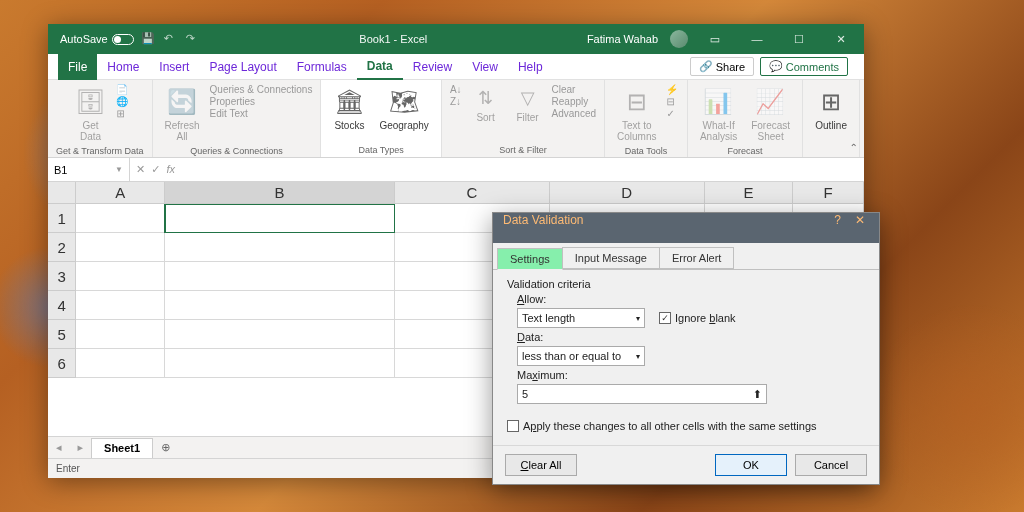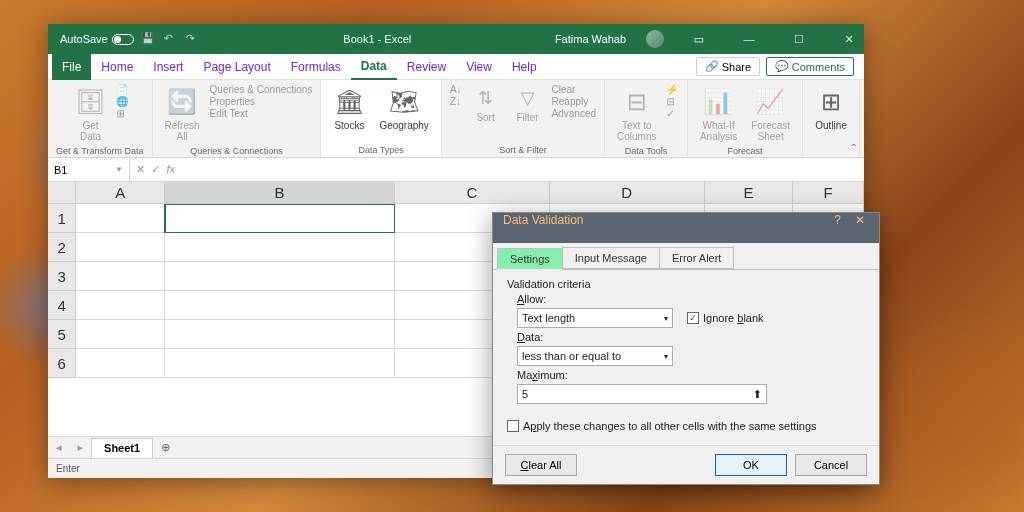--- a/index.html
+++ b/index.html
@@ -13,7 +13,7 @@
 .toggle::after{content:"";position:absolute;left:1px;top:1px;width:7px;height:7px;border-radius:50%;background:#fff}
 .qat-icon{width:14px;height:14px;opacity:.7}
 .tb-center{flex:1;text-align:center;opacity:.95}
-.tb-right{display:flex;align-items:center;gap:20px;padding-right:0}
+.tb-right{display:flex;align-items:center;gap:12px;padding-right:8px}
 .avatar{width:18px;height:18px;border-radius:50%;background:linear-gradient(135deg,#8bb89e,#5a8a6e)}
 .winbtn{width:30px;height:30px;display:flex;align-items:center;justify-content:center;opacity:.85}
 .menubar{height:26px;background:#fff;border-bottom:1px solid #e1e1e1;display:flex;align-items:center;padding:0 4px}

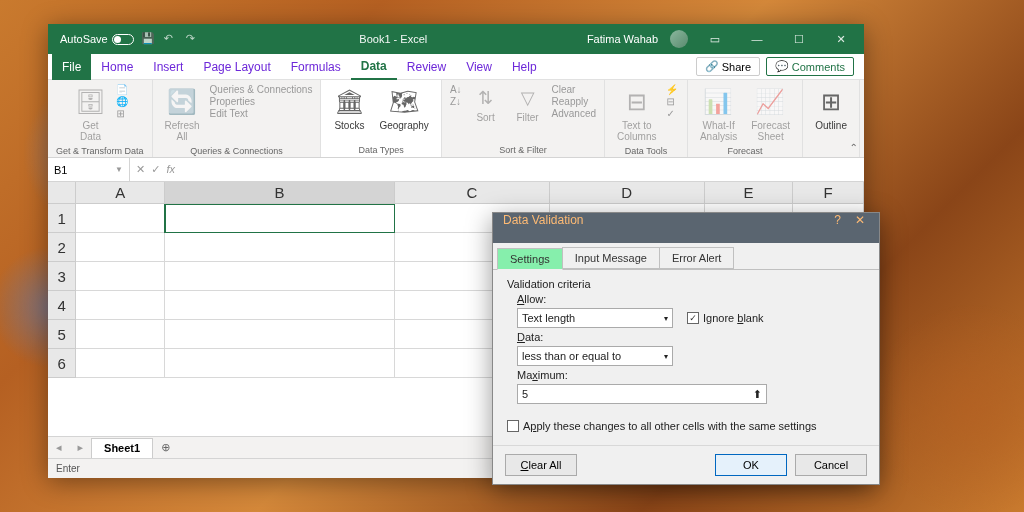--- a/index.html
+++ b/index.html
@@ -16,7 +16,7 @@
 .tb-right{display:flex;align-items:center;gap:12px;padding-right:8px}
 .avatar{width:18px;height:18px;border-radius:50%;background:linear-gradient(135deg,#8bb89e,#5a8a6e)}
 .winbtn{width:30px;height:30px;display:flex;align-items:center;justify-content:center;opacity:.85}
-.menubar{height:26px;background:#fff;border-bottom:1px solid #e1e1e1;display:flex;align-items:center;padding:0 4px}
+.menubar{height:26px;background:#fff;border-bottom:1px solid #e1e1e1;display:flex;align-items:center;padding:0 10px}
 .tab{padding:0 10px;font-size:12px;color:#6d28d9;height:26px;display:flex;align-items:center;cursor:pointer}
 .tab.active{color:#217346;border-bottom:2px solid #217346;font-weight:600}
 .tab.file{background:#217346;color:#fff;font-size:12px}

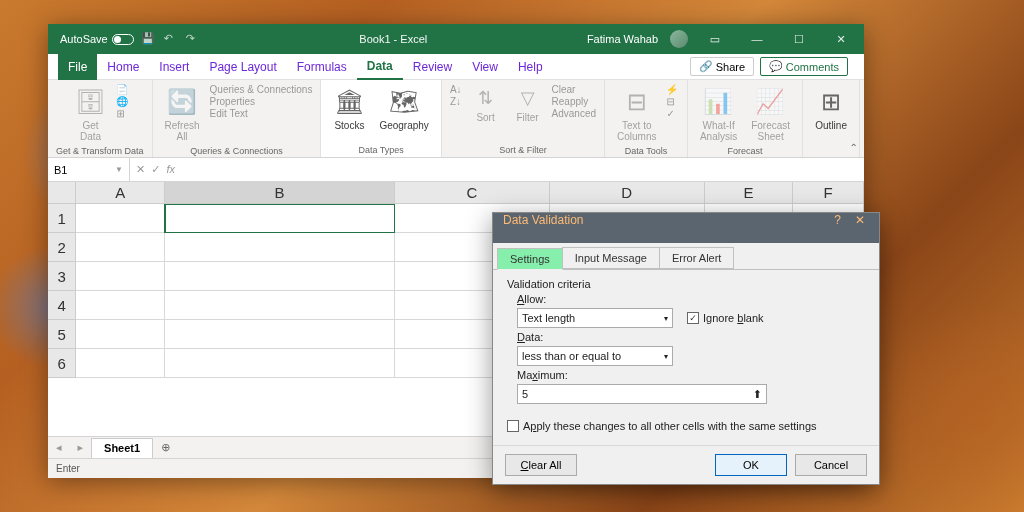--- a/index.html
+++ b/index.html
@@ -65,7 +65,7 @@
 .dlg-section{margin-bottom:2px}
 .dlg-row{display:flex;align-items:center;margin:3px 0}
 .dlg-label{display:block;margin:3px 0}
-.dlg-select{width:156px;height:20px;border:1px solid #aaa;background:#fff;font-size:11px;padding:0 4px;display:flex;align-items:center;justify-content:space-between}
+.dlg-select{width:128px;height:20px;border:1px solid #aaa;background:#fff;font-size:11px;padding:0 4px;display:flex;align-items:center;justify-content:space-between}
 .dlg-input{height:20px;border:1px solid #aaa;background:#fff;padding:0 4px;font-size:11px;display:flex;align-items:center;justify-content:space-between}
 .dlg-check{display:flex;align-items:center;gap:4px;margin-left:14px}
 .chk{width:12px;height:12px;border:1px solid #666;background:#fff;display:flex;align-items:center;justify-content:center;font-size:9px;color:#333}

